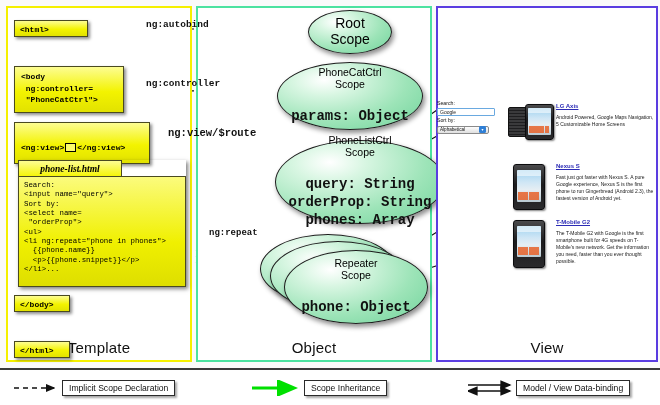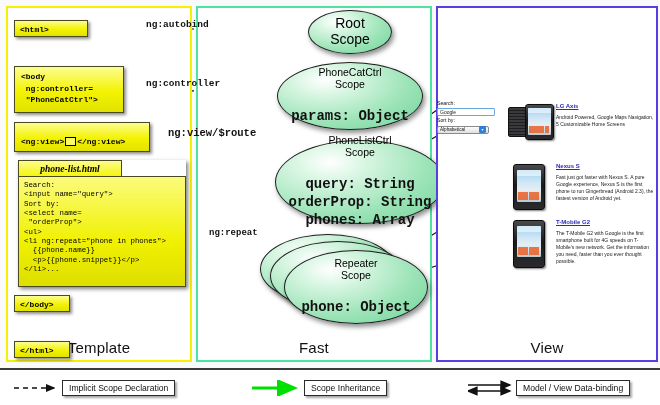--- a/index.html
+++ b/index.html
@@ -33,7 +33,7 @@
   }
   #tag-html{left:14px;top:20px;width:74px;height:17px;padding:4px 5px;}
   #tag-body{left:14px;top:66px;width:110px;height:47px;padding:4px 6px;line-height:1.45;}
-  #tag-ngview{left:14px;top:122px;width:136px;height:19px;padding:14px 6px;}
+  #tag-ngview{left:14px;top:122px;width:136px;height:19px;padding:20px 6px;}
   #tag-bodyclose{left:14px;top:295px;width:56px;height:17px;padding:4px 5px;}
   #tag-htmlclose{left:14px;top:325px;width:56px;height:17px;padding:4px 5px;margin-top:16px;}
 

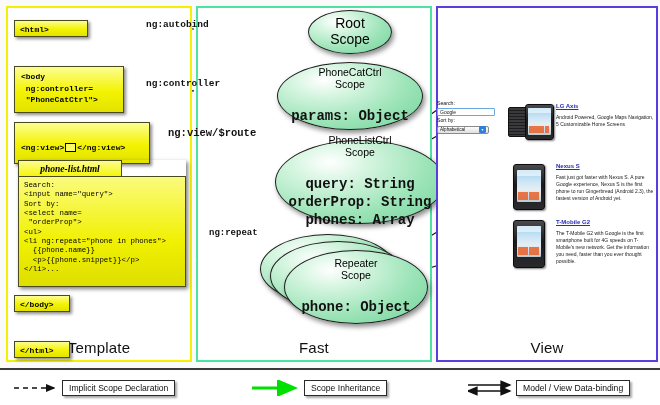--- a/index.html
+++ b/index.html
@@ -250,7 +250,7 @@
   <div class="ybox" id="tag-htmlclose">&lt;/html&gt;</div>
 
   <div class="panel" id="panel-model">
-    <div class="panel-label">Fast</div>
+    <div class="panel-label">Object</div>
   </div>
 
   <div class="scope" id="scope-root">

